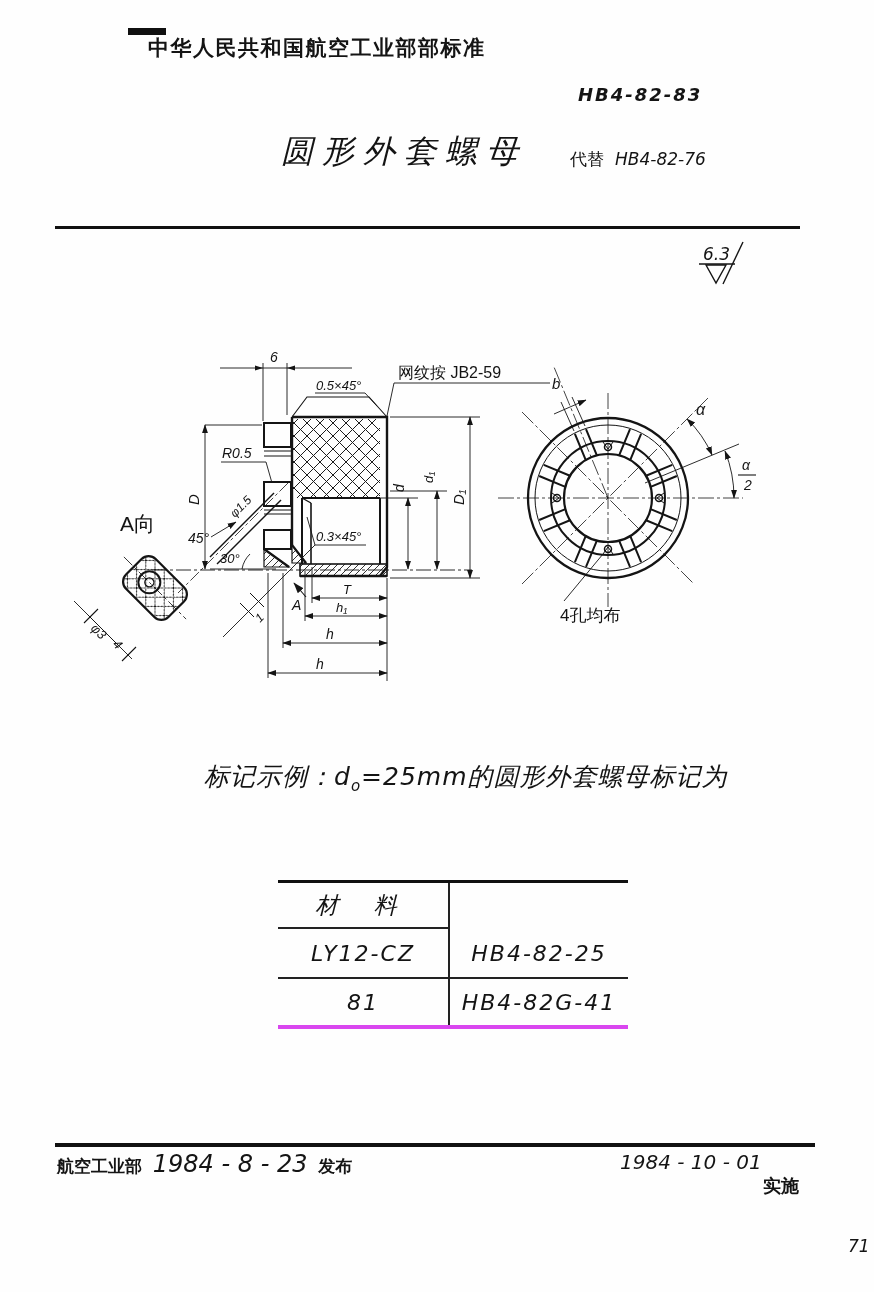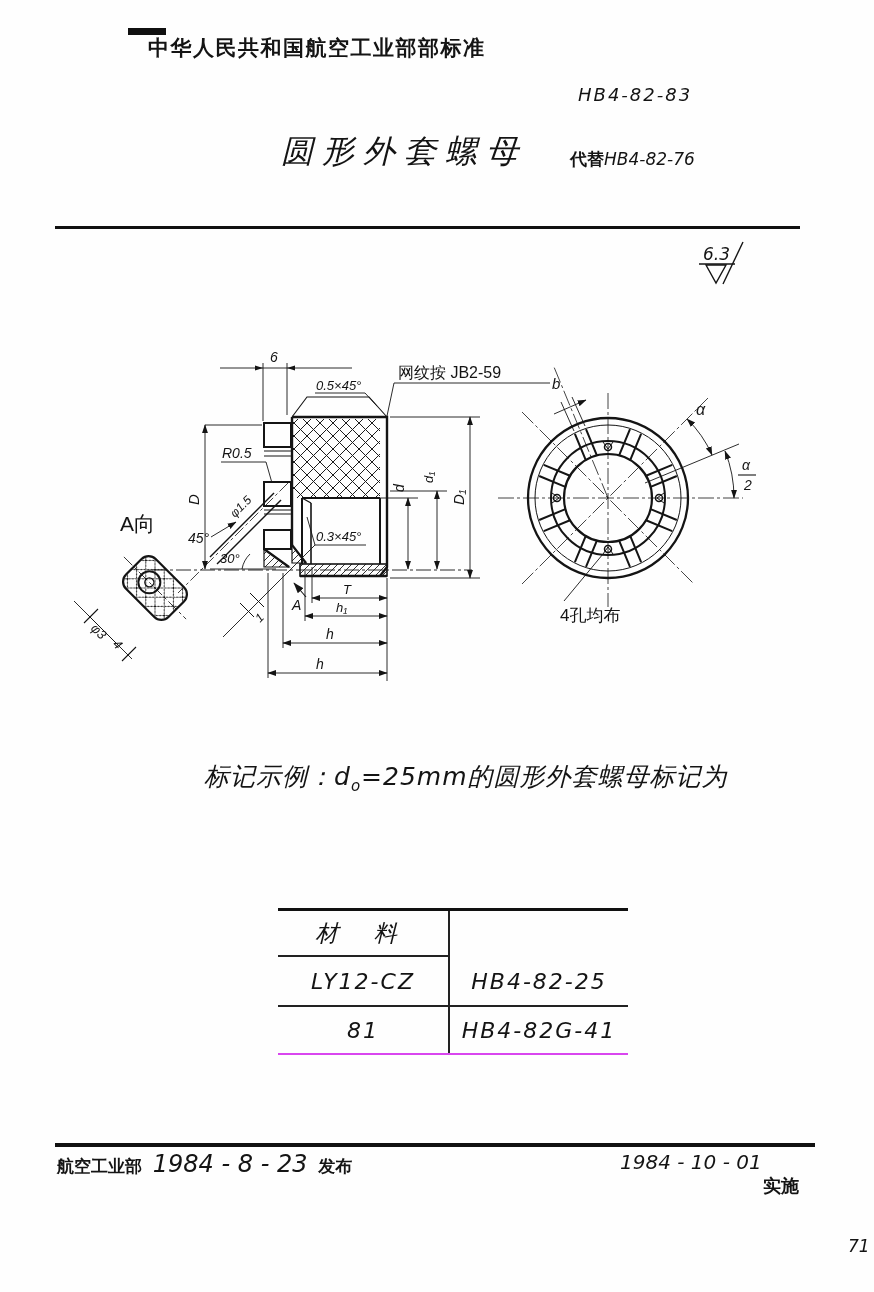--- a/index.html
+++ b/index.html
@@ -9,7 +9,7 @@
   .hand{font-family:"DejaVu Sans",sans-serif;font-style:italic;}
   .scanmark{position:absolute;left:128px;top:28px;width:38px;height:7px;background:#101010;}
   .org{left:148px;top:34px;font-size:21px;font-weight:bold;letter-spacing:1.5px;font-family:Liberation Serif, serif;}
-  .stdno{left:578px;top:84px;font-size:18px;letter-spacing:2px;}
+  .stdno{left:578px;top:84px;font-size:18px;letter-spacing:2px;font-weight:bold;}
   .title{left:281px;top:130px;font-size:32px;letter-spacing:9px;font-weight:500;}
   .supersede{left:570px;top:148px;font-size:17px;}
   .supersede .lbl{font-weight:bold;font-style:normal;margin-right:0;}

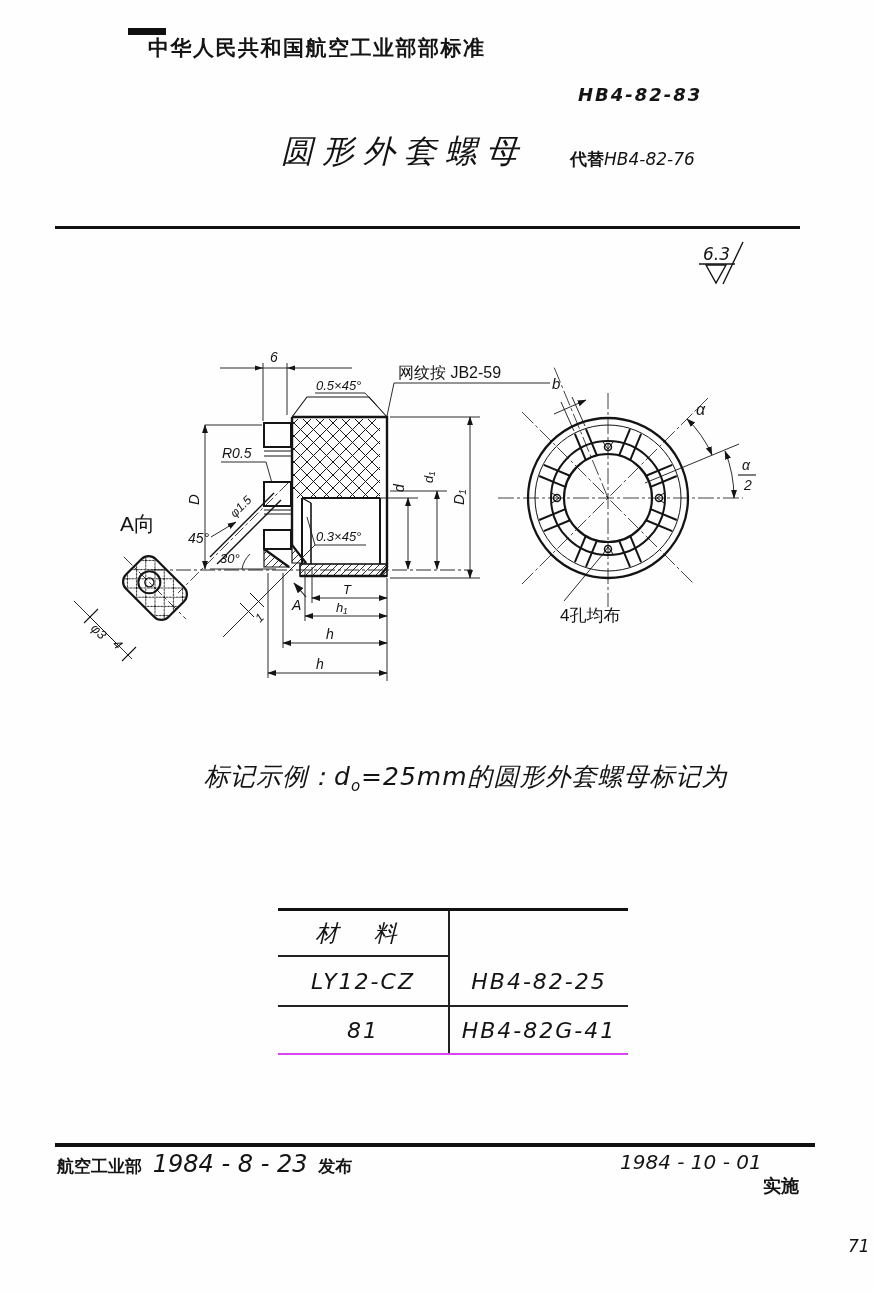--- a/index.html
+++ b/index.html
@@ -12,7 +12,7 @@
   .stdno{left:578px;top:84px;font-size:18px;letter-spacing:2px;font-weight:bold;}
   .title{left:281px;top:130px;font-size:32px;letter-spacing:9px;font-weight:500;}
   .supersede{left:570px;top:148px;font-size:17px;}
-  .supersede .lbl{font-weight:bold;font-style:normal;margin-right:0;}
+  .supersede .lbl{font-weight:normal;font-style:normal;margin-right:11px;}
   .rule-top{left:55px;top:226px;width:745px;height:3px;background:#111;}
   .rule-bottom{left:55px;top:1143px;width:760px;height:3.5px;background:#111;}
   .example{left:204px;top:760px;font-size:25px;letter-spacing:1px;}

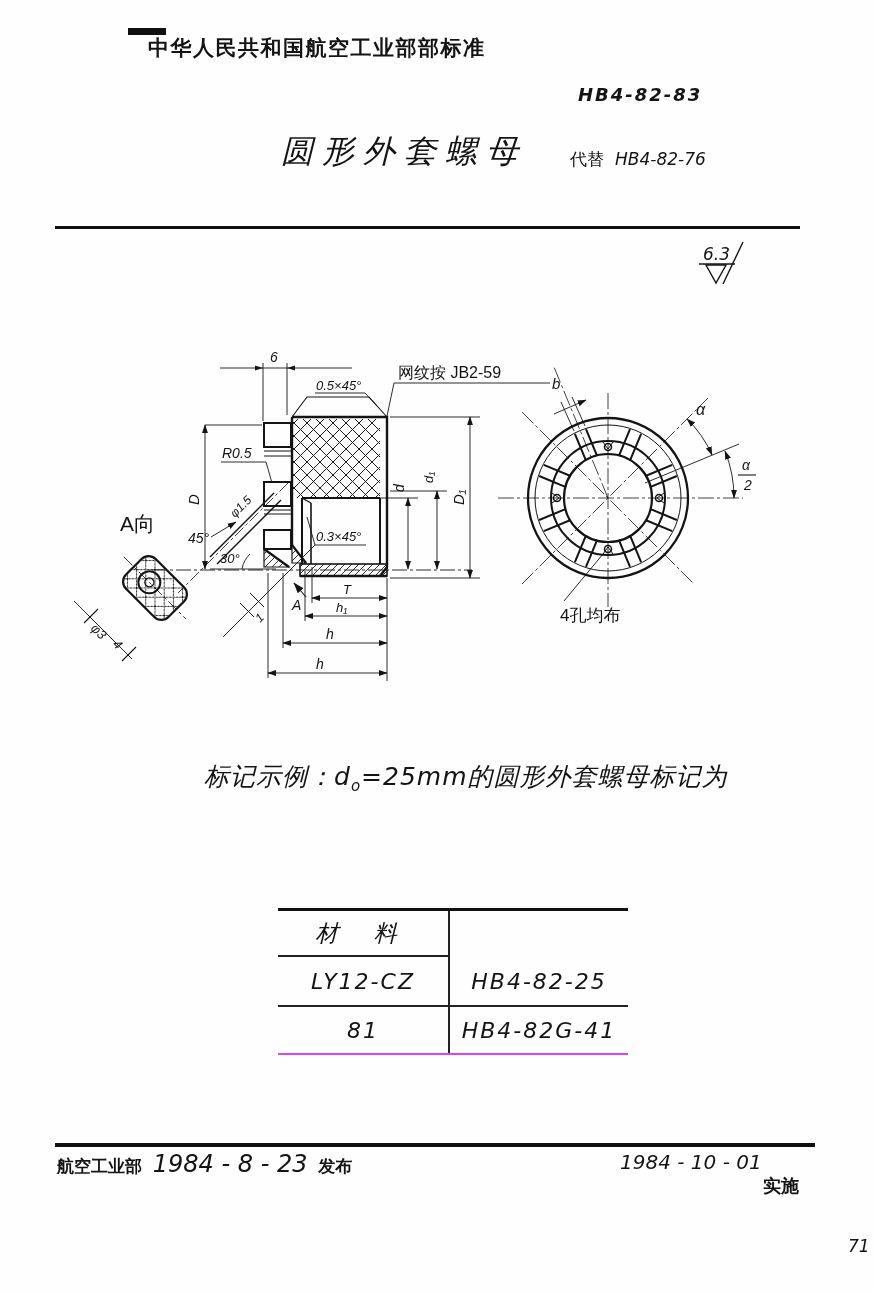--- a/index.html
+++ b/index.html
@@ -18,7 +18,7 @@
   .example{left:204px;top:760px;font-size:25px;letter-spacing:1px;}
   .example sub{font-size:15px;}
   
-  .spec-table{position:absolute;left:278px;top:908px;width:350px;border-top:3px solid #111;border-bottom:2px solid #d946ef;}
+  .spec-table{position:absolute;left:278px;top:880px;width:350px;border-top:3px solid #111;border-bottom:4px solid #d946ef;}
   .trow{display:flex;}
   .tcell{box-sizing:border-box;font-size:22px;display:flex;align-items:center;justify-content:center;}
   .c1{width:172px;border-right:2px solid #222;}

